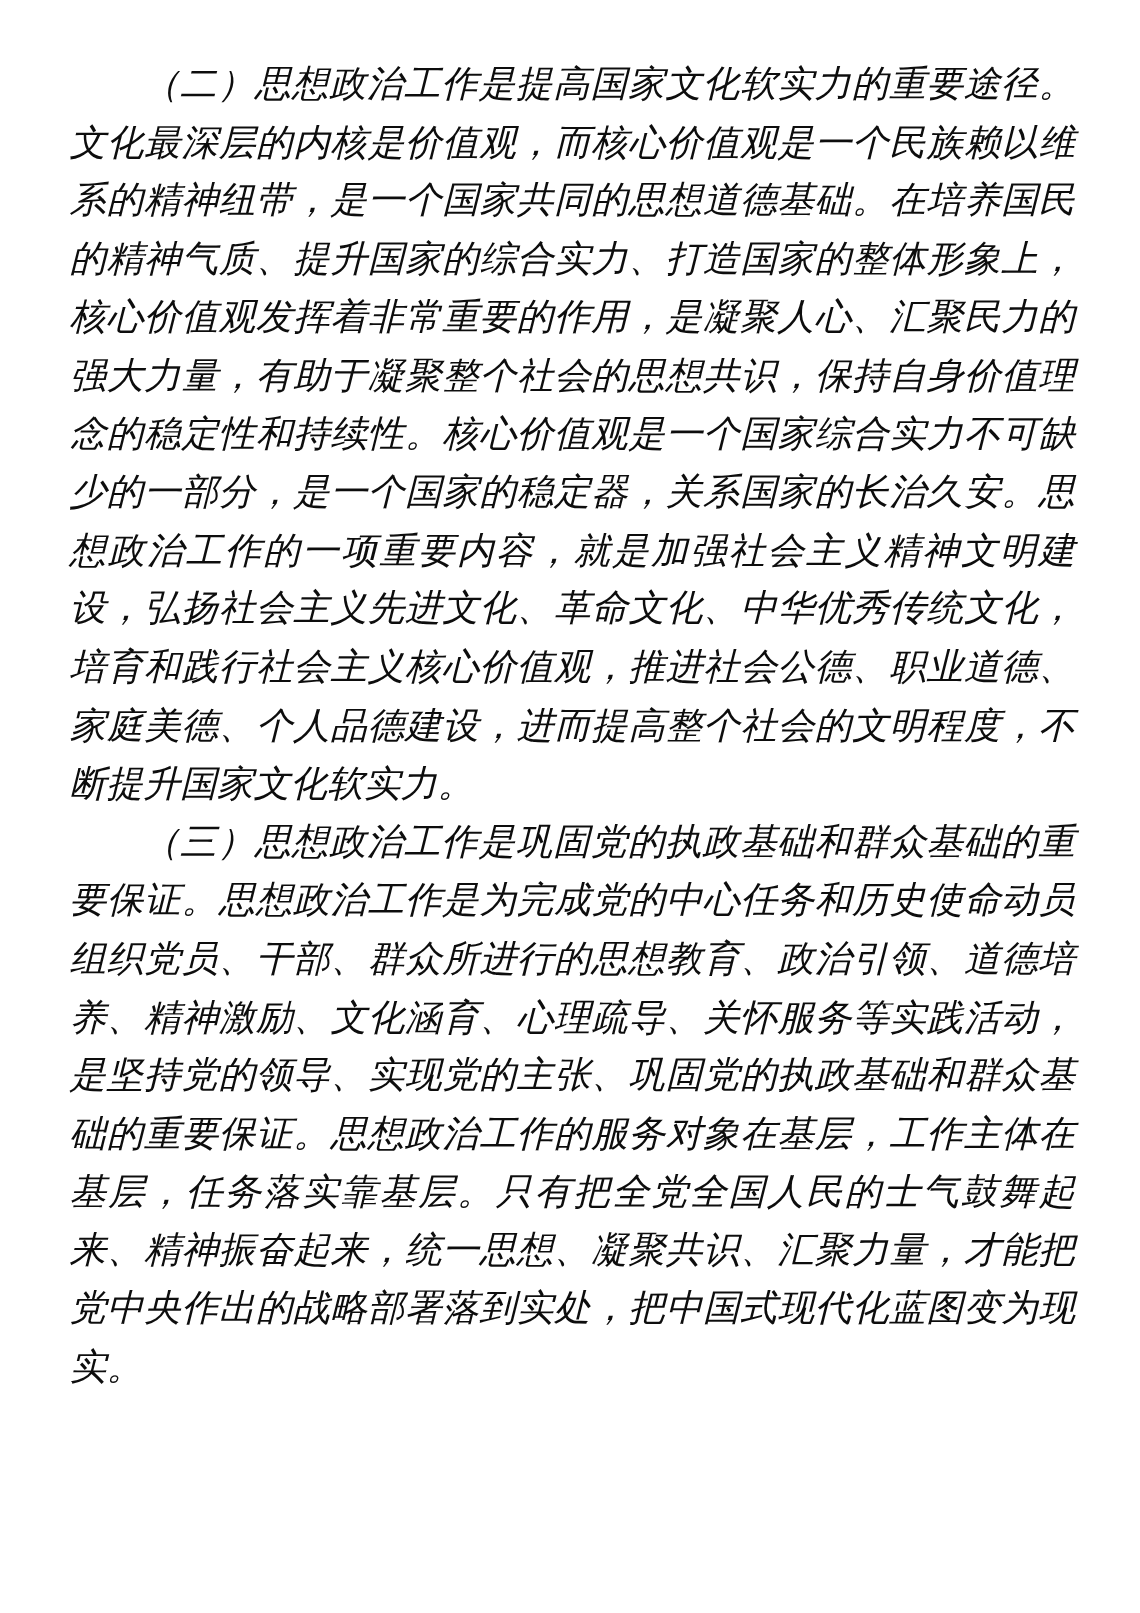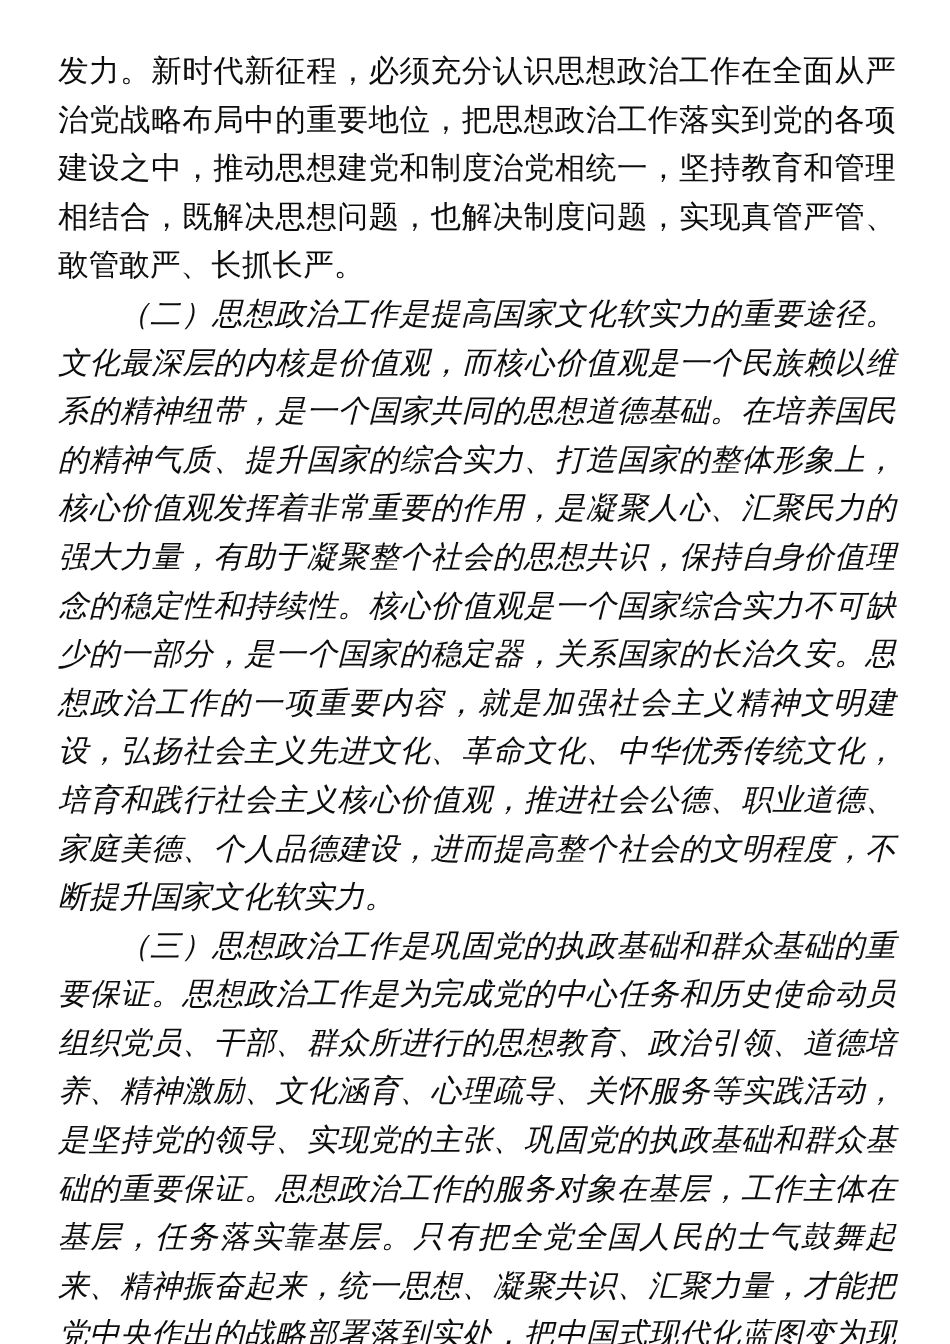--- a/index.html
+++ b/index.html
@@ -49,7 +49,6 @@
 <div class="page">
   <div class="doc-body">
 
-    <p class="para">发力。新时代新征程，必须充分认识思想政治工作在全面从严治党战略布局中的重要地位，把思想政治工作落实到党的各项建设之中，推动思想建党和制度治党相统一，坚持教育和管理相结合，既解决思想问题，也解决制度问题，实现真管严管、敢管敢严、长抓长严。</p>
 
     <p class="para indent">（二）思想政治工作是提高国家文化软实力的重要途径。文化最深层的内核是价值观，而核心价值观是一个民族赖以维系的精神纽带，是一个国家共同的思想道德基础。在培养国民的精神气质、提升国家的综合实力、打造国家的整体形象上，核心价值观发挥着非常重要的作用，是凝聚人心、汇聚民力的强大力量，有助于凝聚整个社会的思想共识，保持自身价值理念的稳定性和持续性。核心价值观是一个国家综合实力不可缺少的一部分，是一个国家的稳定器，关系国家的长治久安。思想政治工作的一项重要内容，就是加强社会主义精神文明建设，弘扬社会主义先进文化、革命文化、中华优秀传统文化，培育和践行社会主义核心价值观，推进社会公德、职业道德、家庭美德、个人品德建设，进而提高整个社会的文明程度，不断提升国家文化软实力。</p>
 

